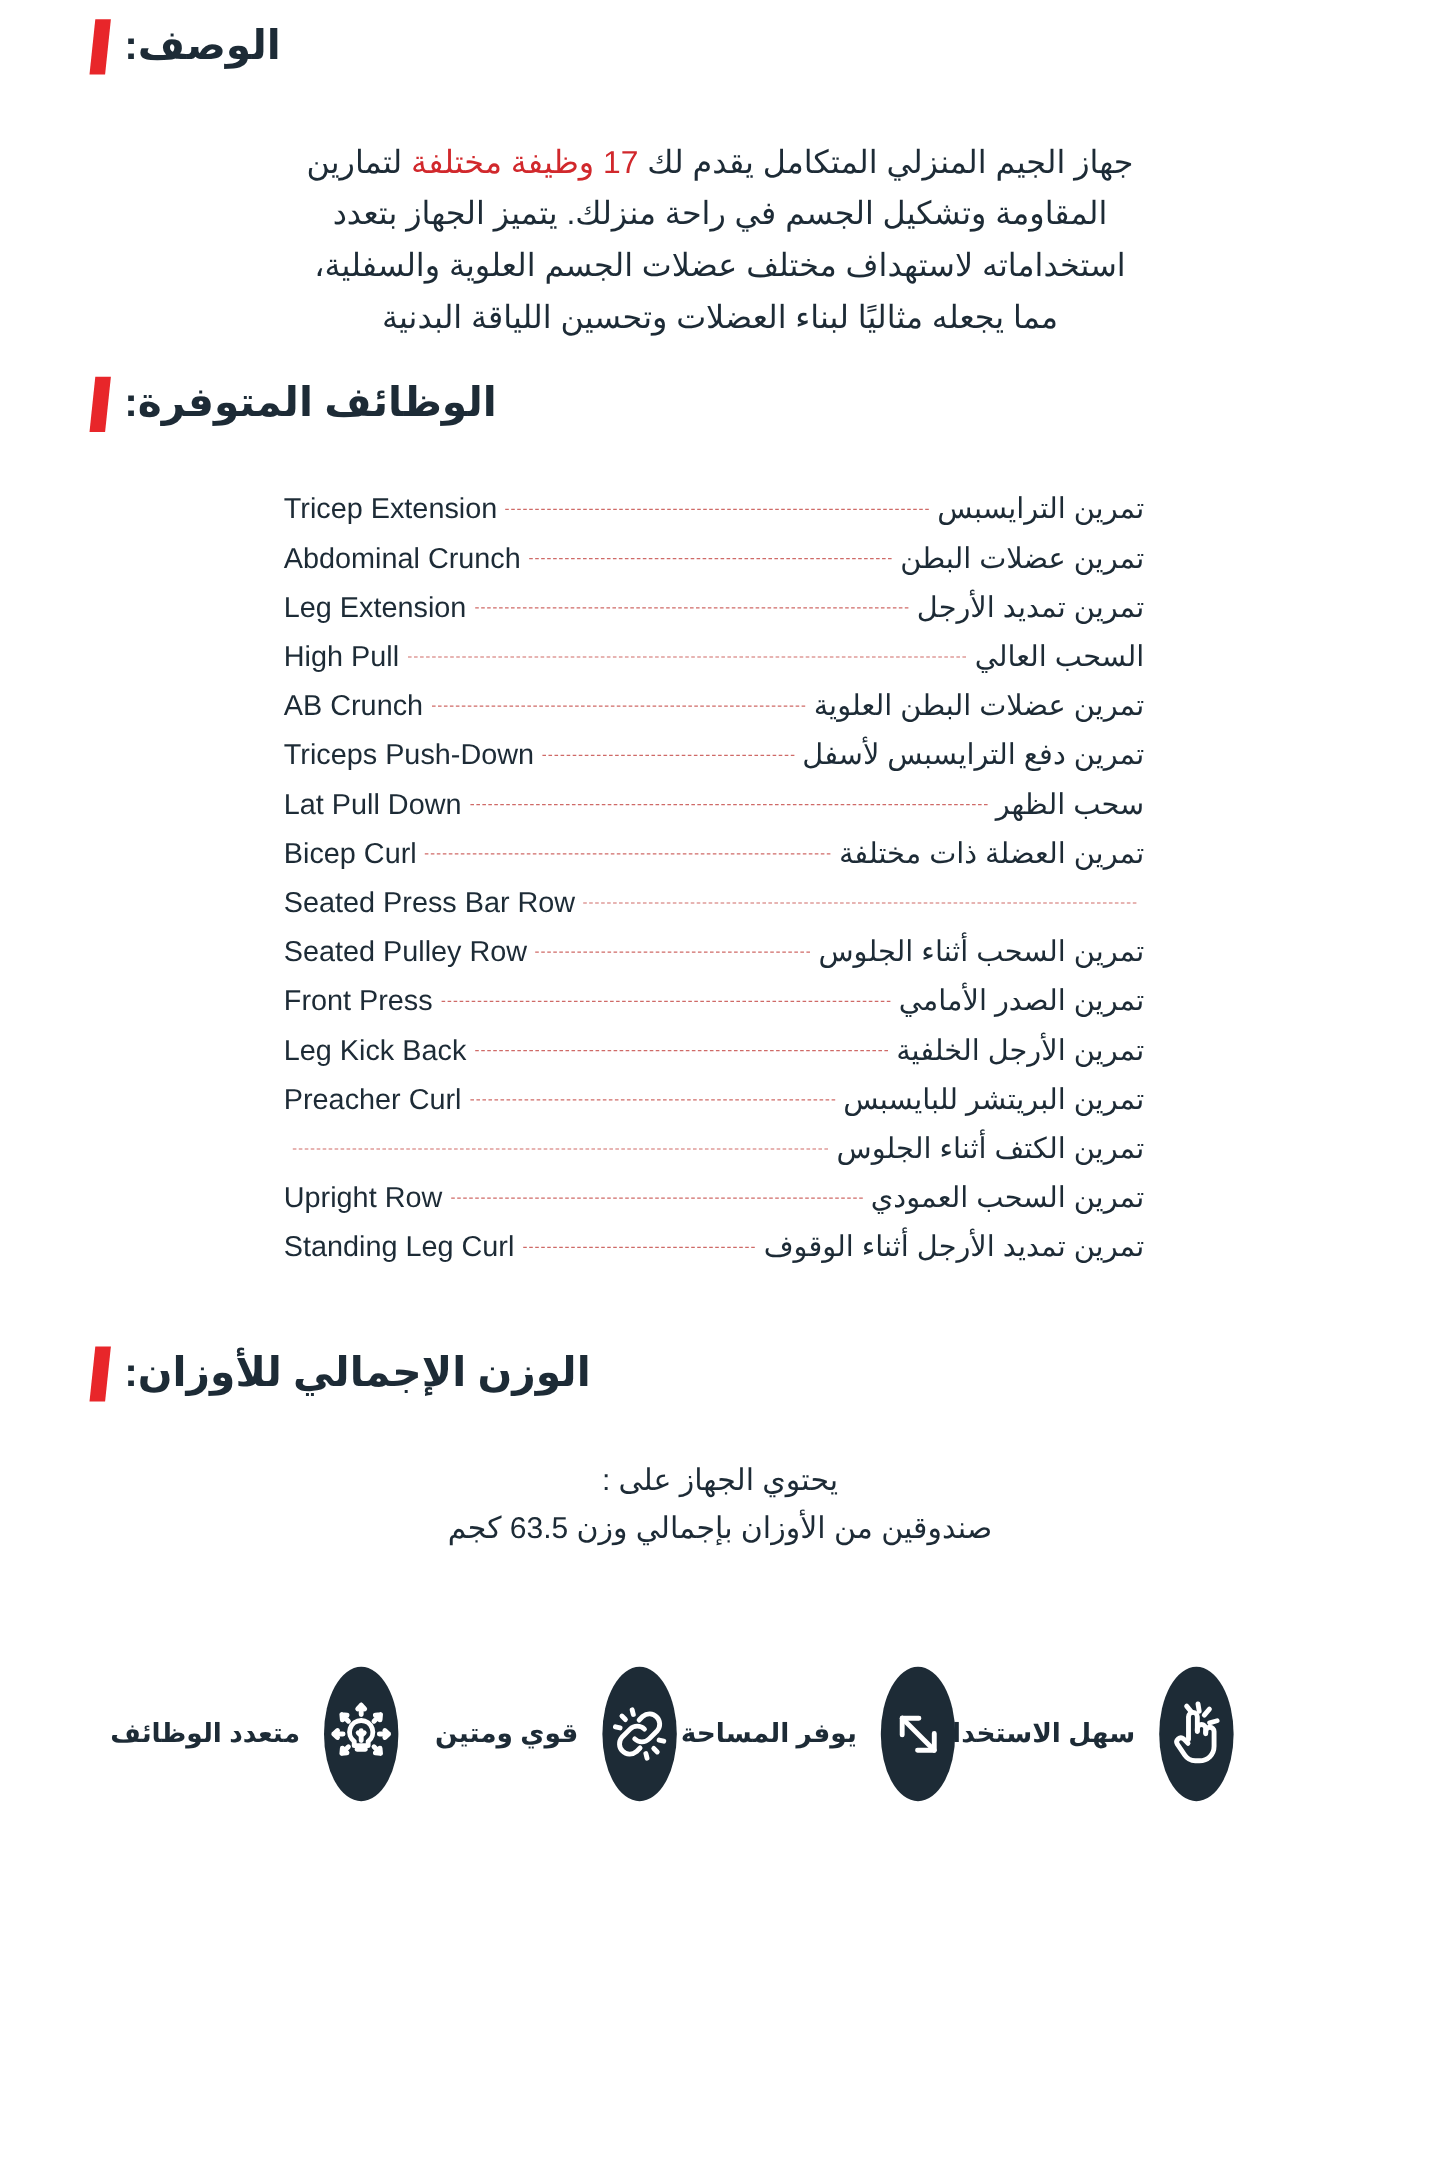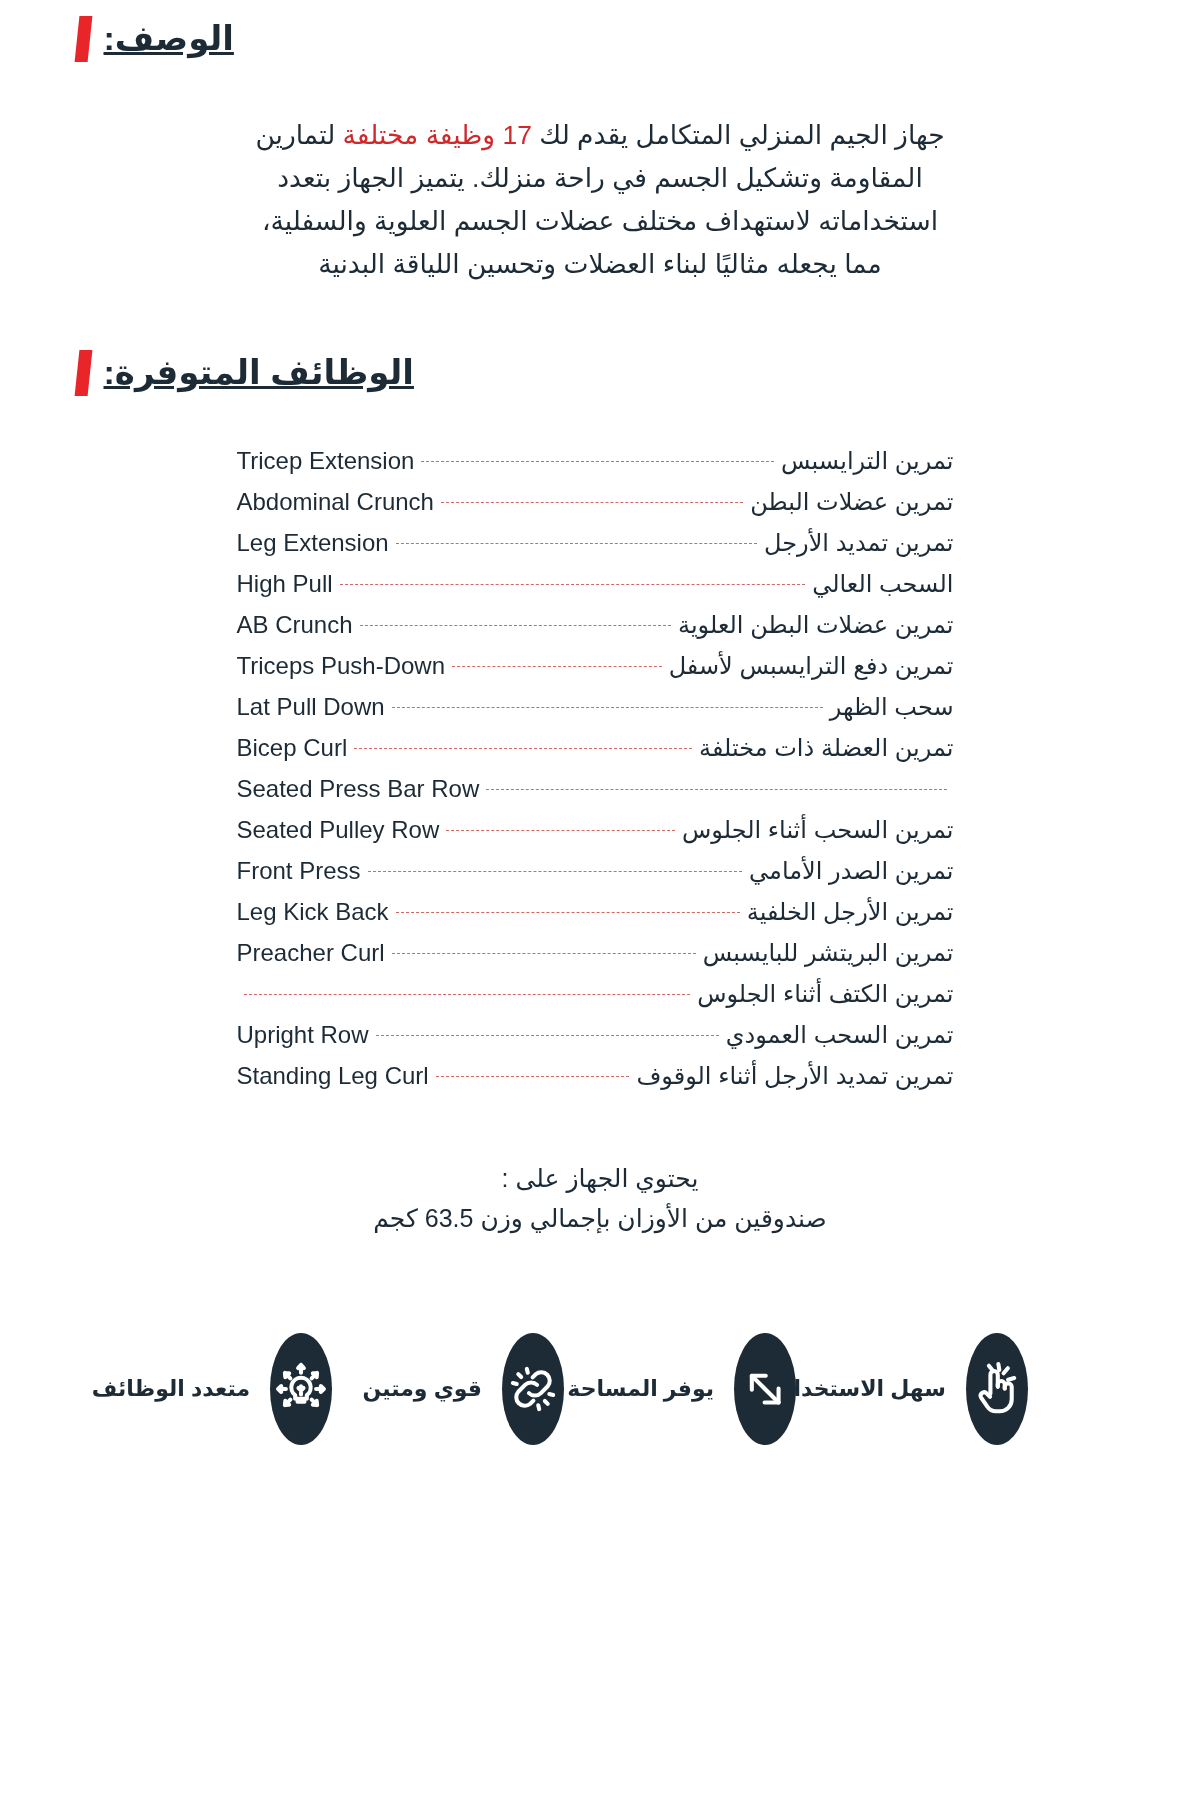--- a/index.html
+++ b/index.html
@@ -47,7 +47,6 @@
     color: #1d2b36;
     line-height: 1.1;
     white-space: nowrap;
-    text-decoration: underline;
   }
 
   

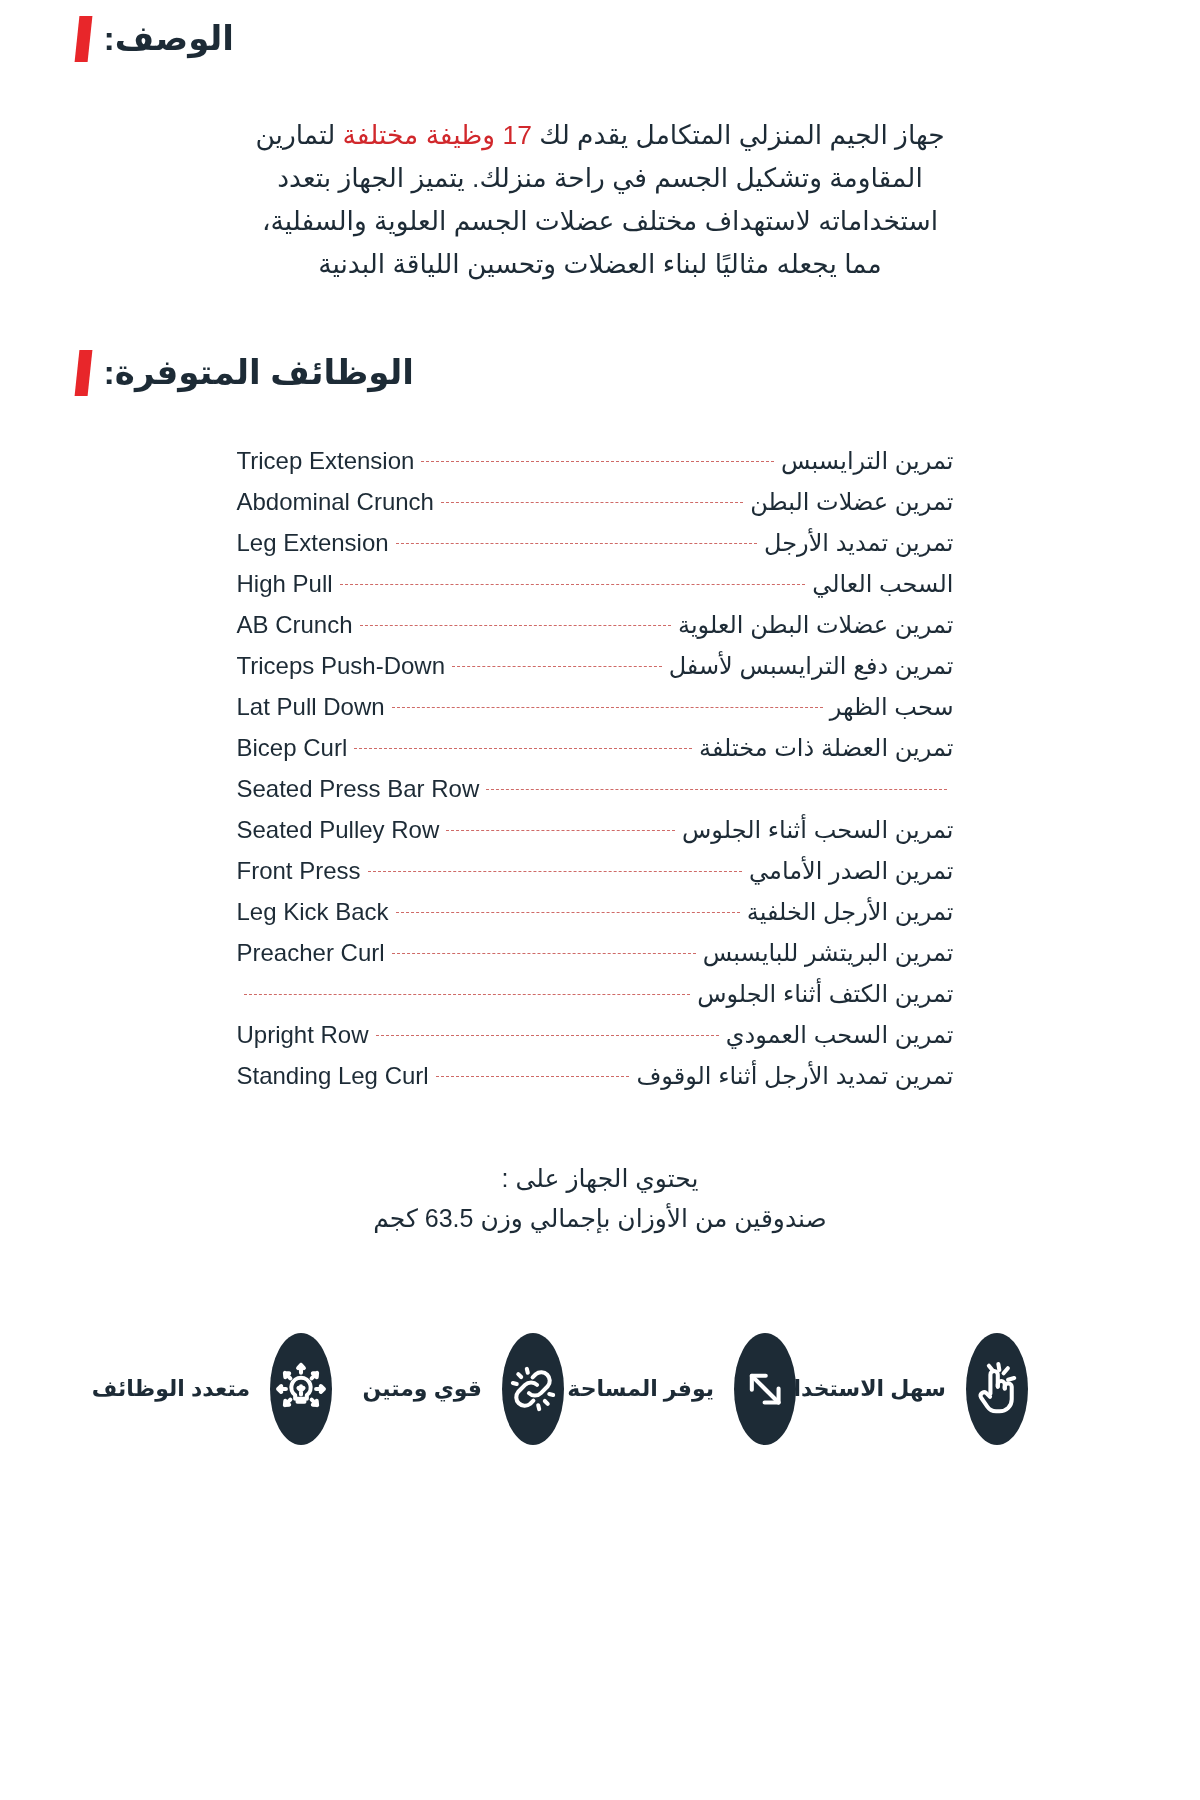--- a/index.html
+++ b/index.html
@@ -156,7 +156,7 @@
   }
 
   .h1-block { padding-top: 16px; }
-  .h2-block { margin-top: 64px; text-align: right; }
+  .h2-block { margin-top: 28px; text-align: right; }
   .h3-block { margin-top: 62px; }
 </style>
 </head>

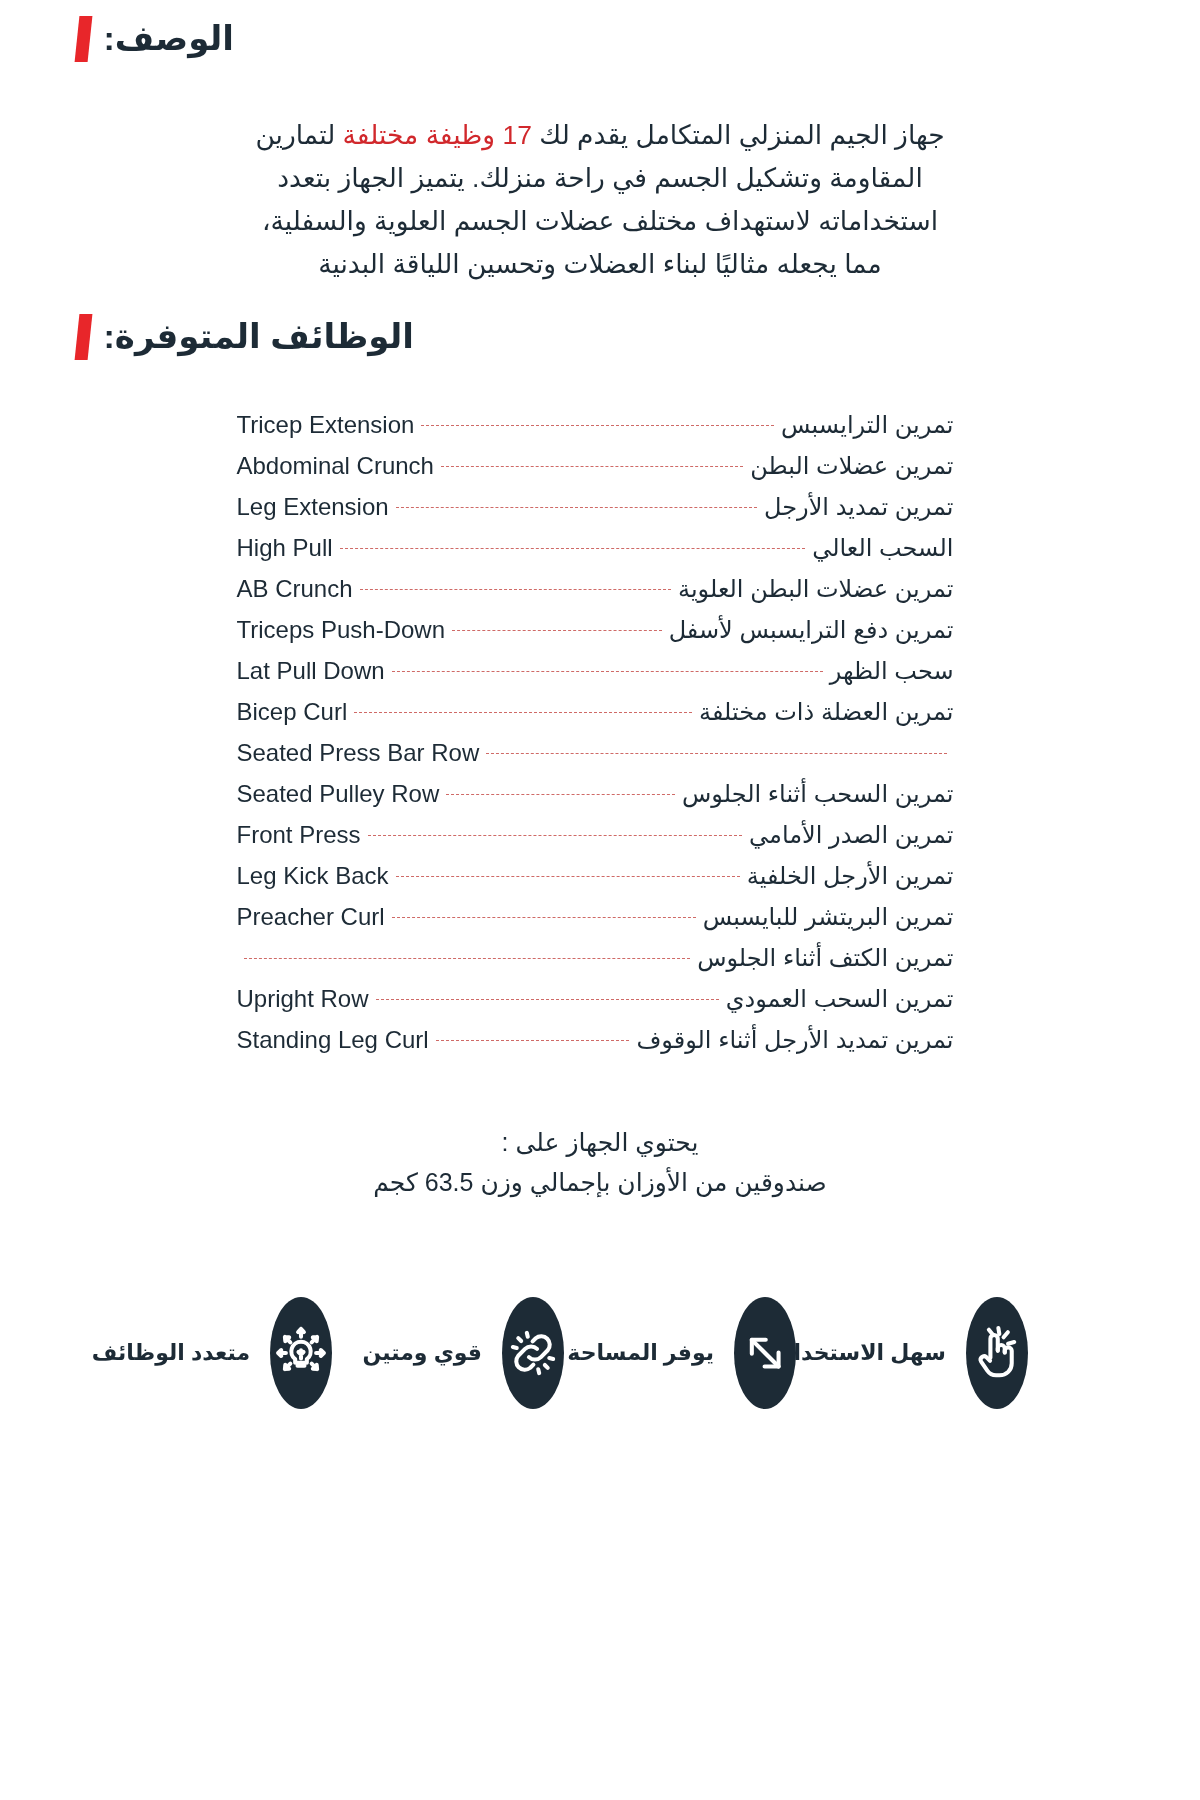--- a/index.html
+++ b/index.html
@@ -264,6 +264,10 @@
   </div>
 
   <div class="h3-block">
+    <div class="section-head">
+      <span class="accent-bar"></span>
+      <span class="section-title">الوزن الإجمالي للأوزان:</span>
+    </div>
 
     <div class="weight-body">
       <div>يحتوي الجهاز على :</div>

